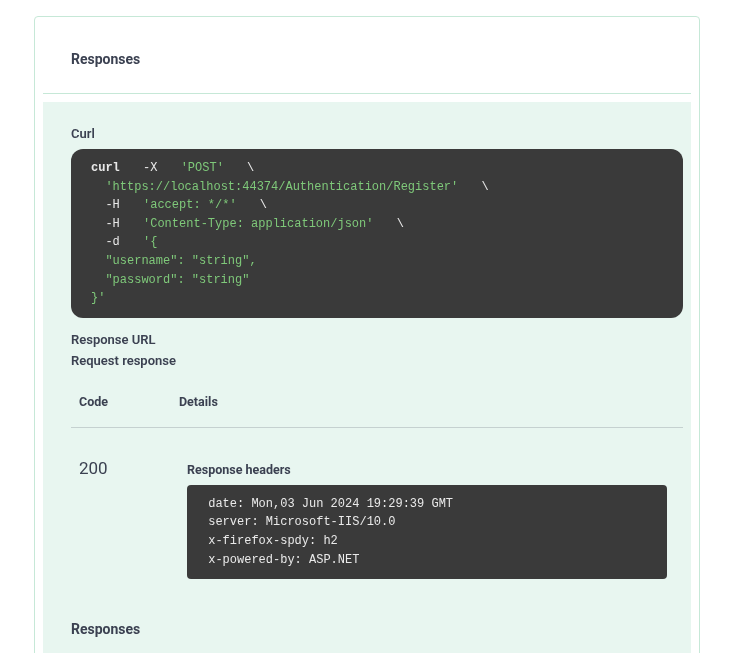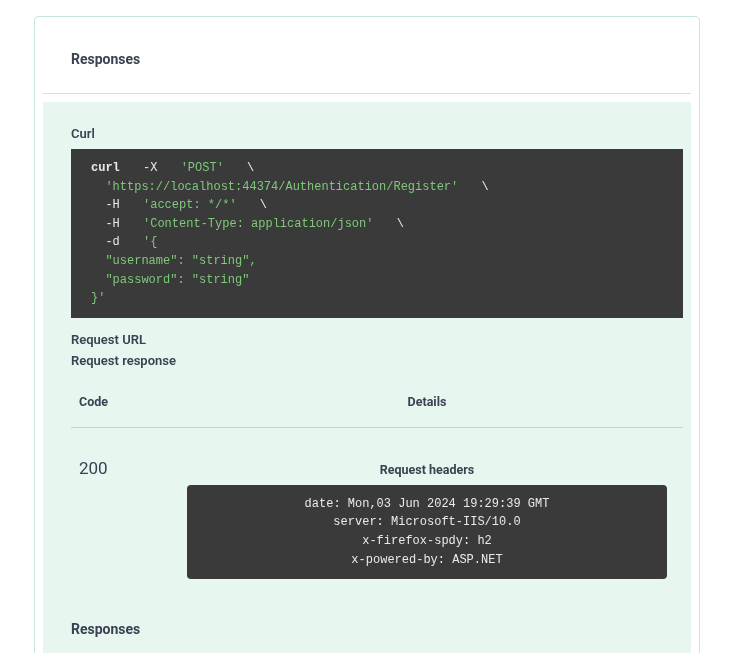--- a/index.html
+++ b/index.html
@@ -39,7 +39,7 @@
   .code-block {
     background: #3a3a3a;
     color: #eaeaea;
-    border-radius: 0;
+    border-radius: 12px;
     padding: 10px 12px;
     font-family: "SFMono-Regular", Consolas, "Liberation Mono", Menlo, monospace;
     font-size: 12px;

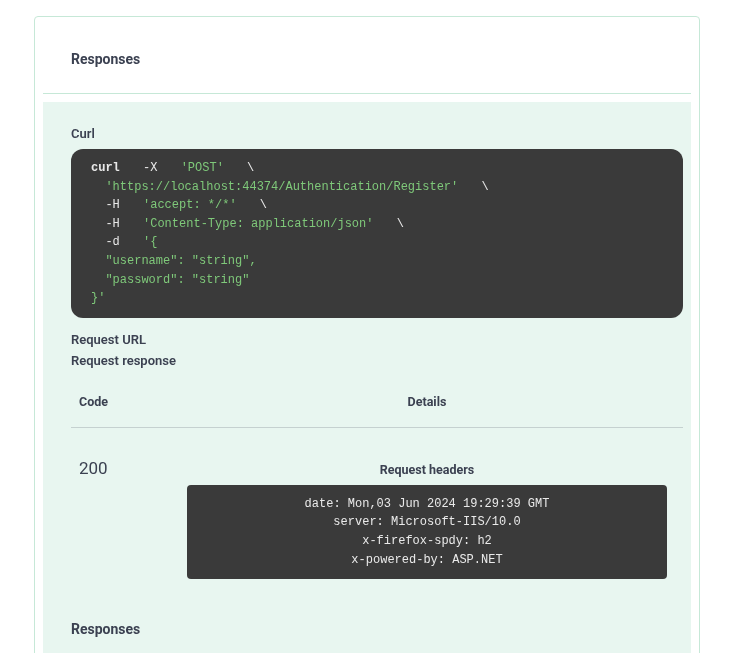--- a/index.html
+++ b/index.html
@@ -125,7 +125,7 @@
 <span class="sv">  "password": "string"</span>
 <span class="sv">}'</span></div>
 
-    <div class="section-label">Request URL</div>
+    <div class="section-label">Response URL</div>
 
     <div class="section-label">Request response</div>
 

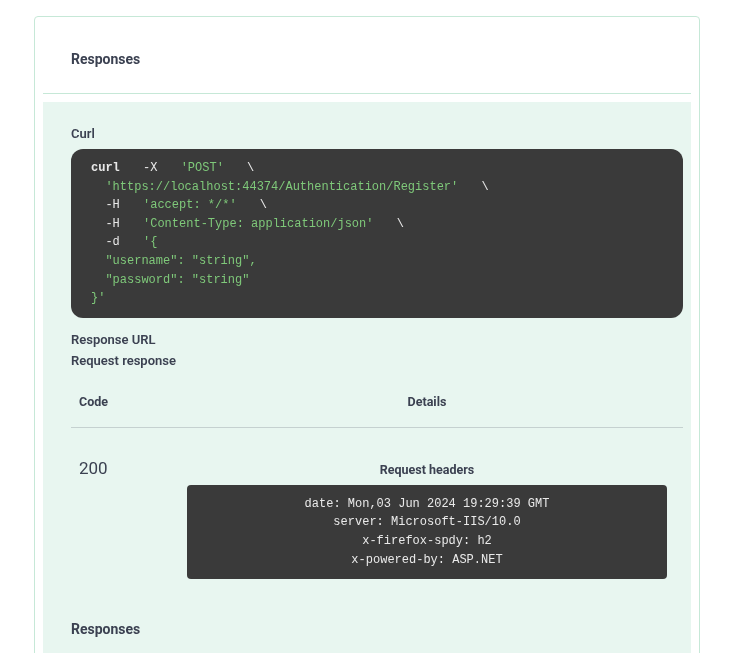--- a/index.html
+++ b/index.html
@@ -70,7 +70,6 @@
   .col-details {
     flex: 1;
     font-size: 13px;
-    text-align: center;
   }
   .tbl-hdr .col-code, .tbl-hdr .col-details {
     font-weight: 700;

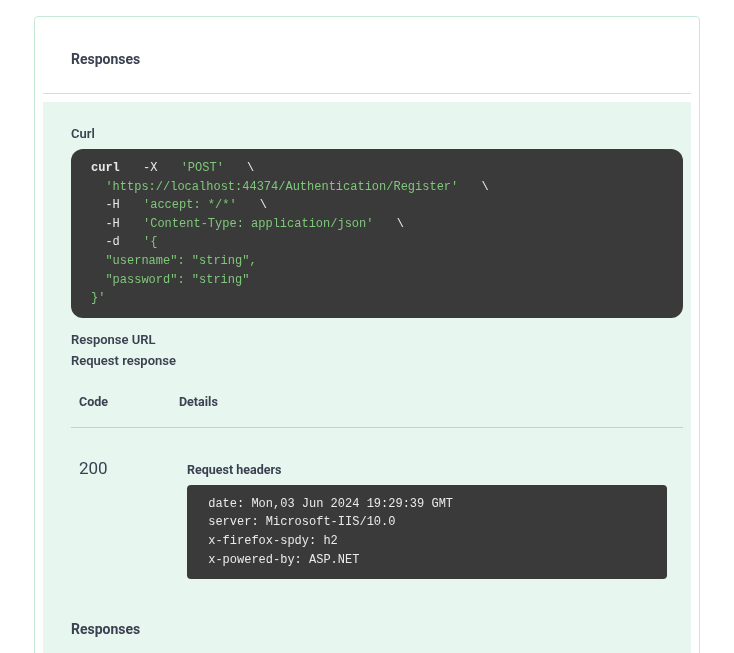--- a/index.html
+++ b/index.html
@@ -136,7 +136,7 @@
     <div class="tbl-row">
       <div class="col-code">200</div>
       <div class="col-details">
-        <div class="sub-label">Request headers</div>
+        <div class="sub-label">Response headers</div>
         <div class="headers-block"> date: Mon,03 Jun 2024 19:29:39 GMT 
  server: Microsoft-IIS/10.0 
  x-firefox-spdy: h2 

